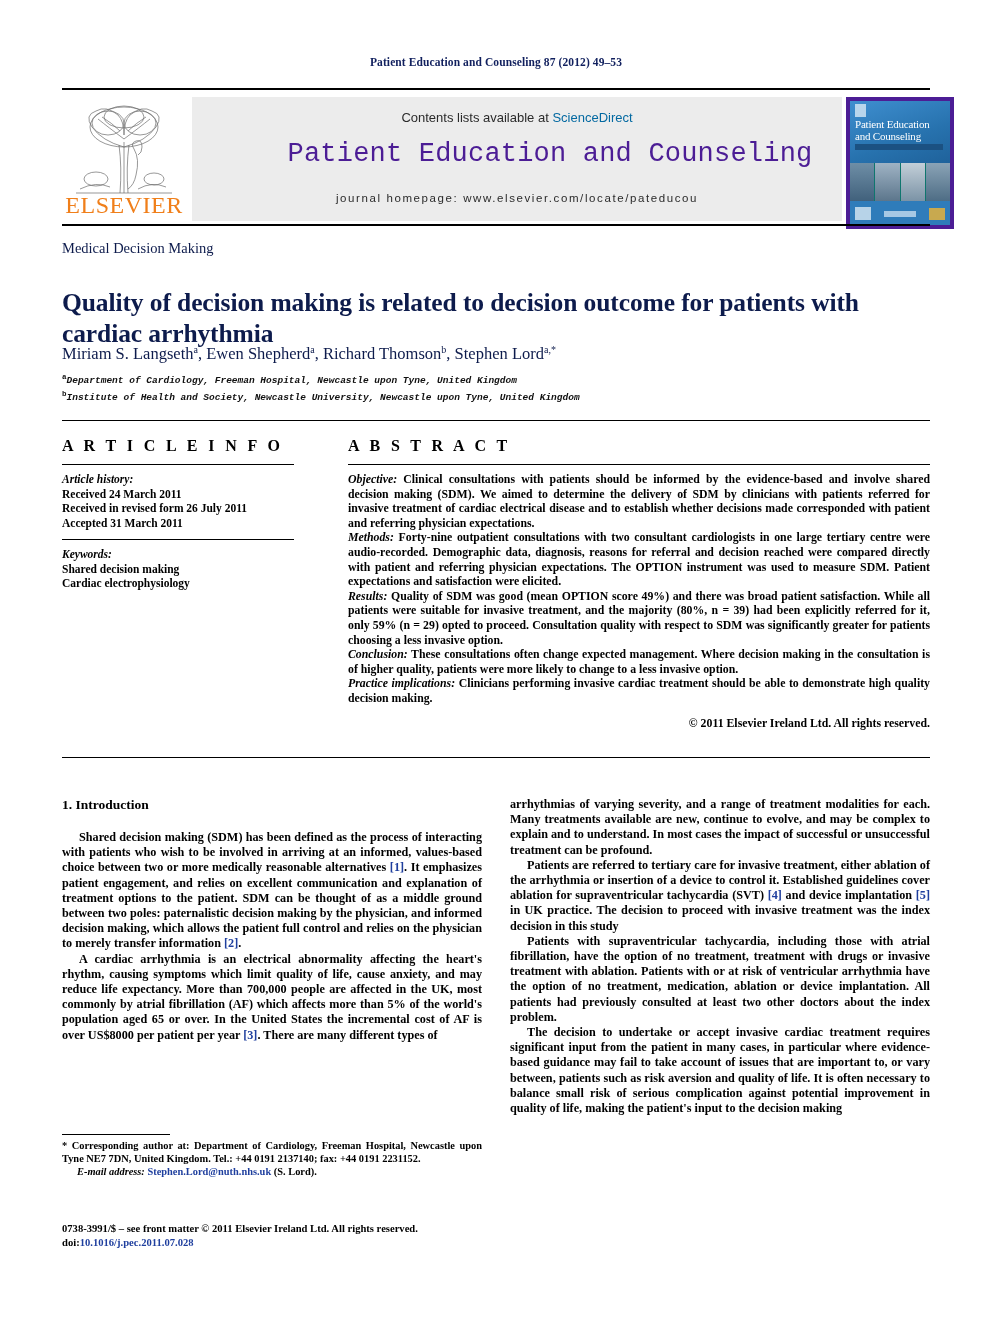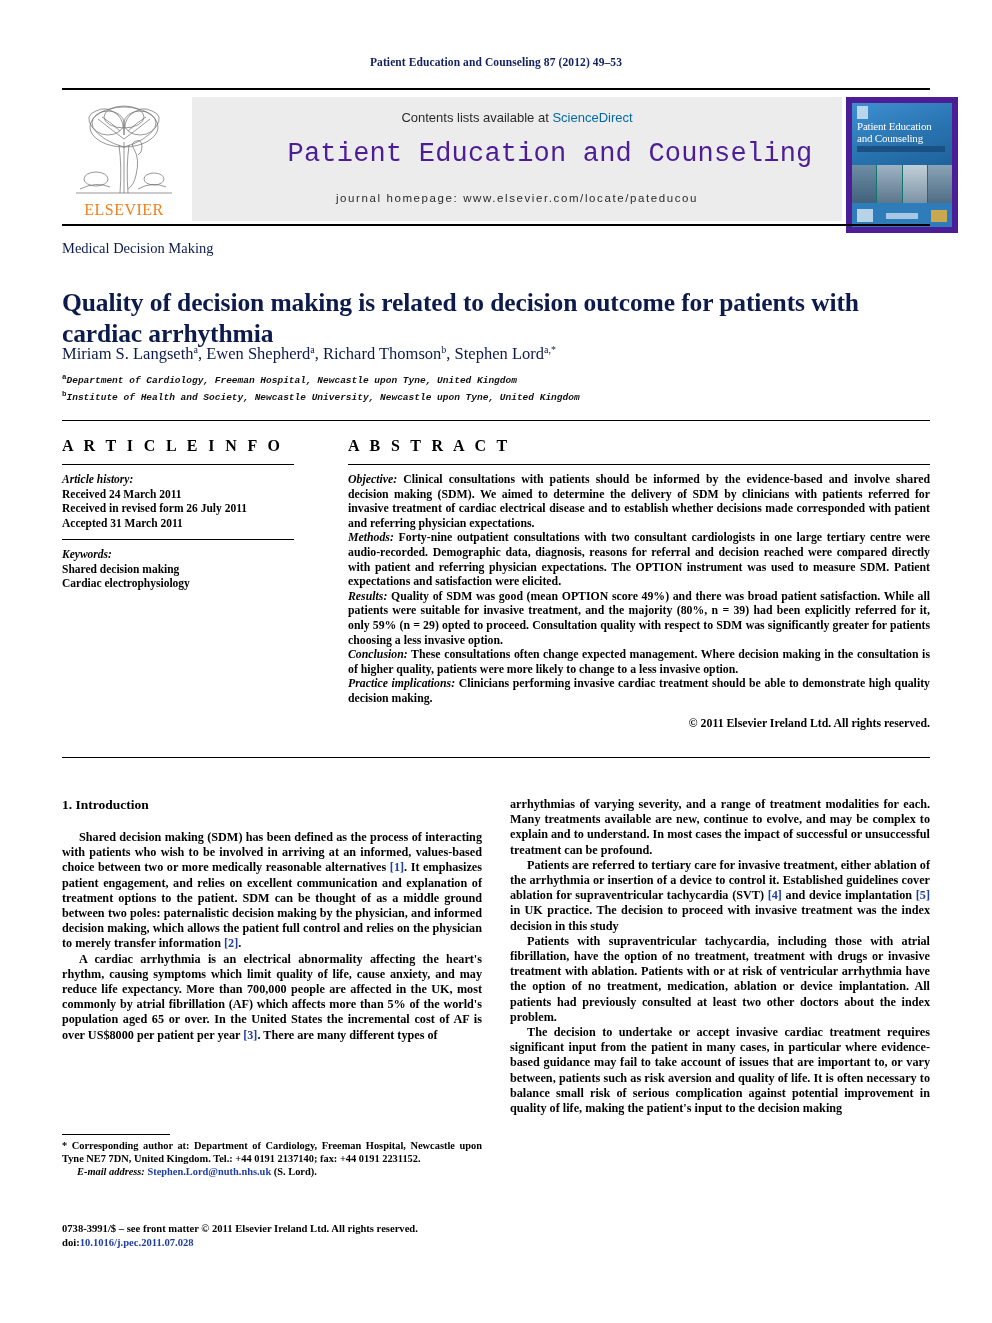--- a/index.html
+++ b/index.html
@@ -111,7 +111,7 @@
     left: 784px; top: 2px;
     width: 100px;
     height: 124px;
-    border: 6px solid #4c1d95;
+    border: 4px solid #4c1d95;
     background: #0f766e;
     overflow: hidden;
   }

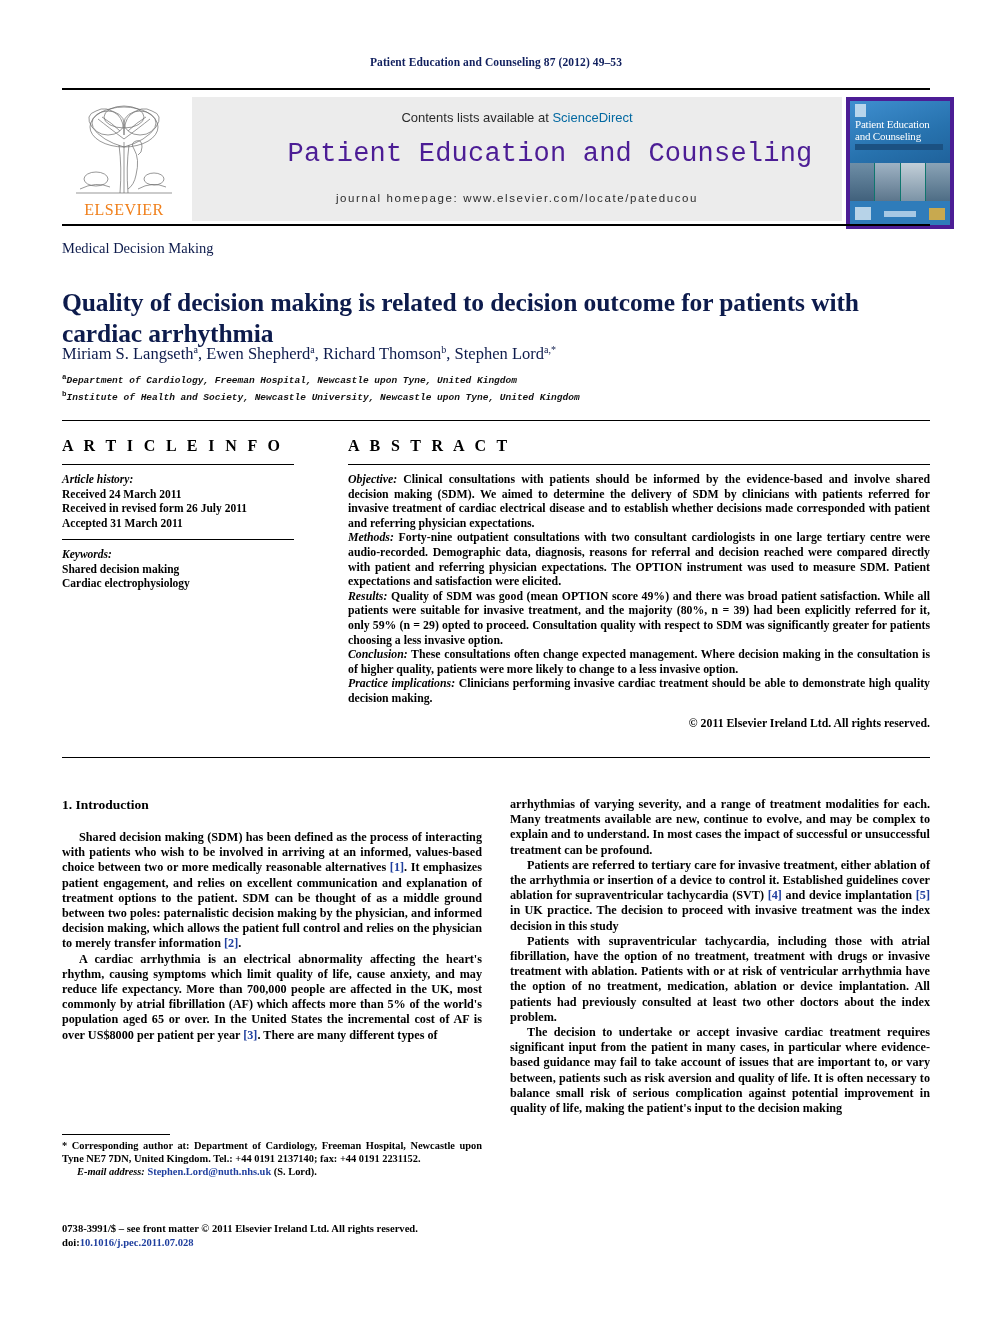--- a/index.html
+++ b/index.html
@@ -62,7 +62,7 @@
     width: 124px;
     text-align: center;
     font-family: "Liberation Serif", serif;
-    font-size: 16px;
+    font-size: 24px;
     letter-spacing: 0.5px;
     color: #f07f1a;
     font-weight: 400;

